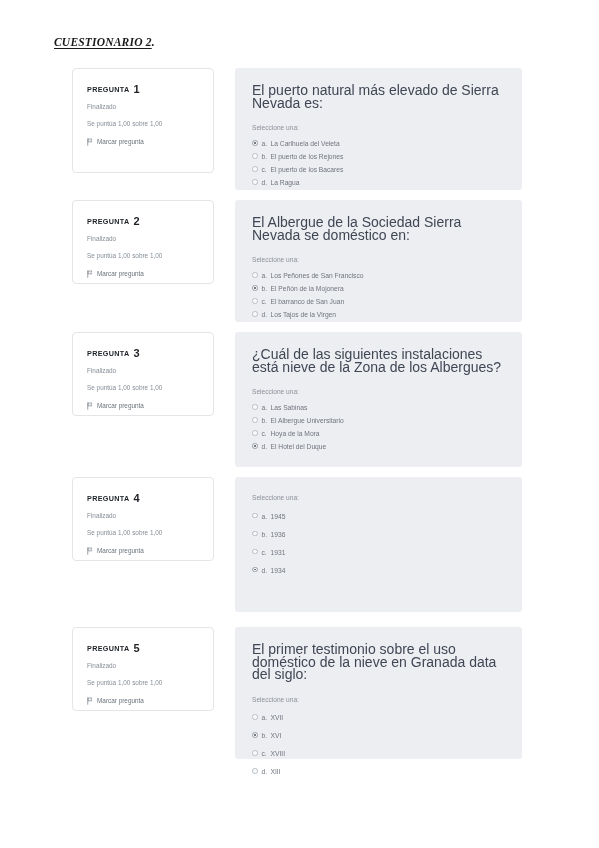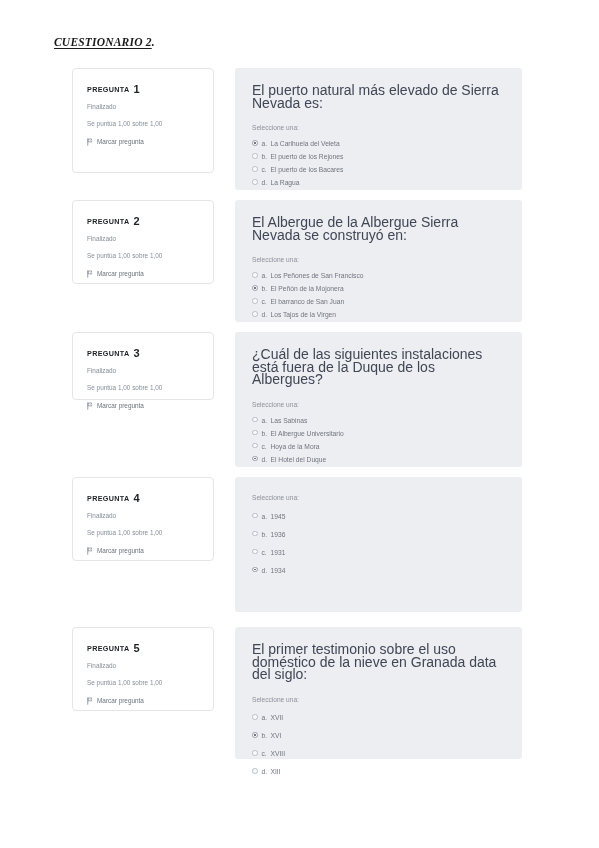--- a/index.html
+++ b/index.html
@@ -241,7 +241,7 @@
           </div>
         </div>
         <div class="qpanel" style="height: 122px;">
-          <div class="qtext">El Albergue de la Albergue Sierra Nevada se construyó en:</div>
+          <div class="qtext">El Albergue de la Sociedad Sierra Nevada se doméstico en:</div>
           <div class="select-label">Seleccione una:</div>
           <ul class="opts">
             <li class="opt">

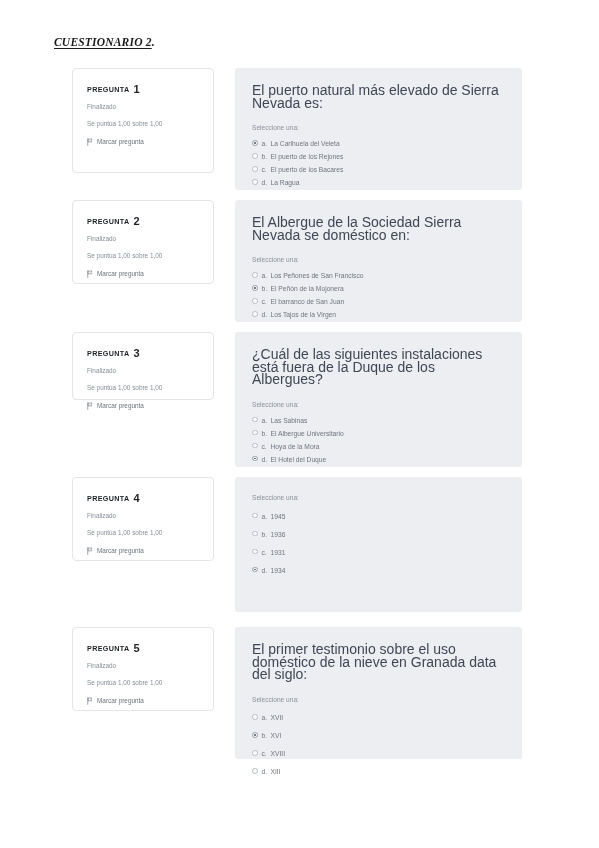--- a/index.html
+++ b/index.html
@@ -268,7 +268,7 @@
         </div>
       </div>
       <div class="qblock" style="top: 332px;">
-        <div class="qinfo" style="height: 68px;">
+        <div class="qinfo" style="height: 84px;">
           <div class="qinfo-head"><span>PREGUNTA</span><span class="qnum">3</span></div>
           <div class="qinfo-state">Finalizado</div>
           <div class="qinfo-grade">Se puntúa 1,00 sobre 1,00</div>

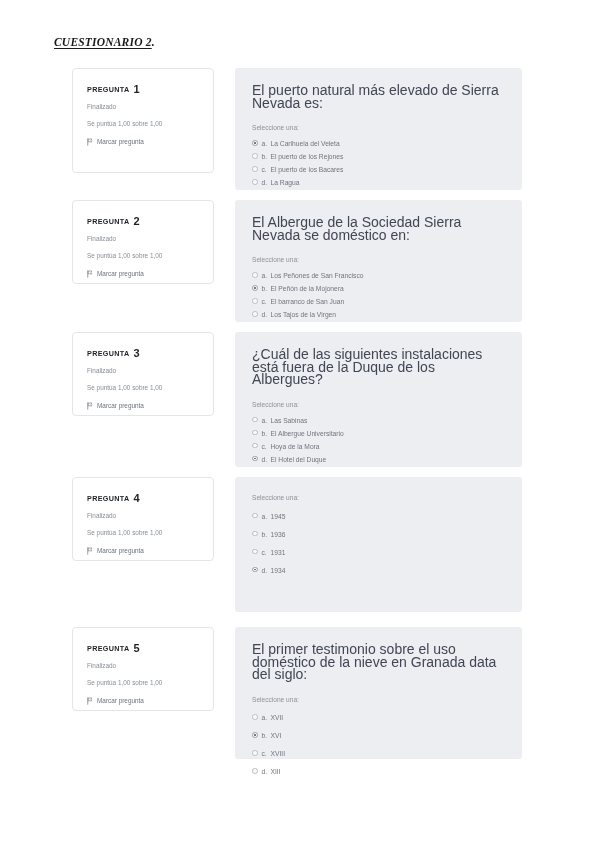--- a/index.html
+++ b/index.html
@@ -281,7 +281,7 @@
           </div>
         </div>
         <div class="qpanel" style="height: 135px;">
-          <div class="qtext">¿Cuál de las siguientes instalaciones está fuera de la Duque de los Albergues?</div>
+          <div class="qtext">¿Cuál de las siguientes instalaciones está nieve de la Zona de los Albergues?</div>
           <div class="select-label">Seleccione una:</div>
           <ul class="opts">
             <li class="opt">

